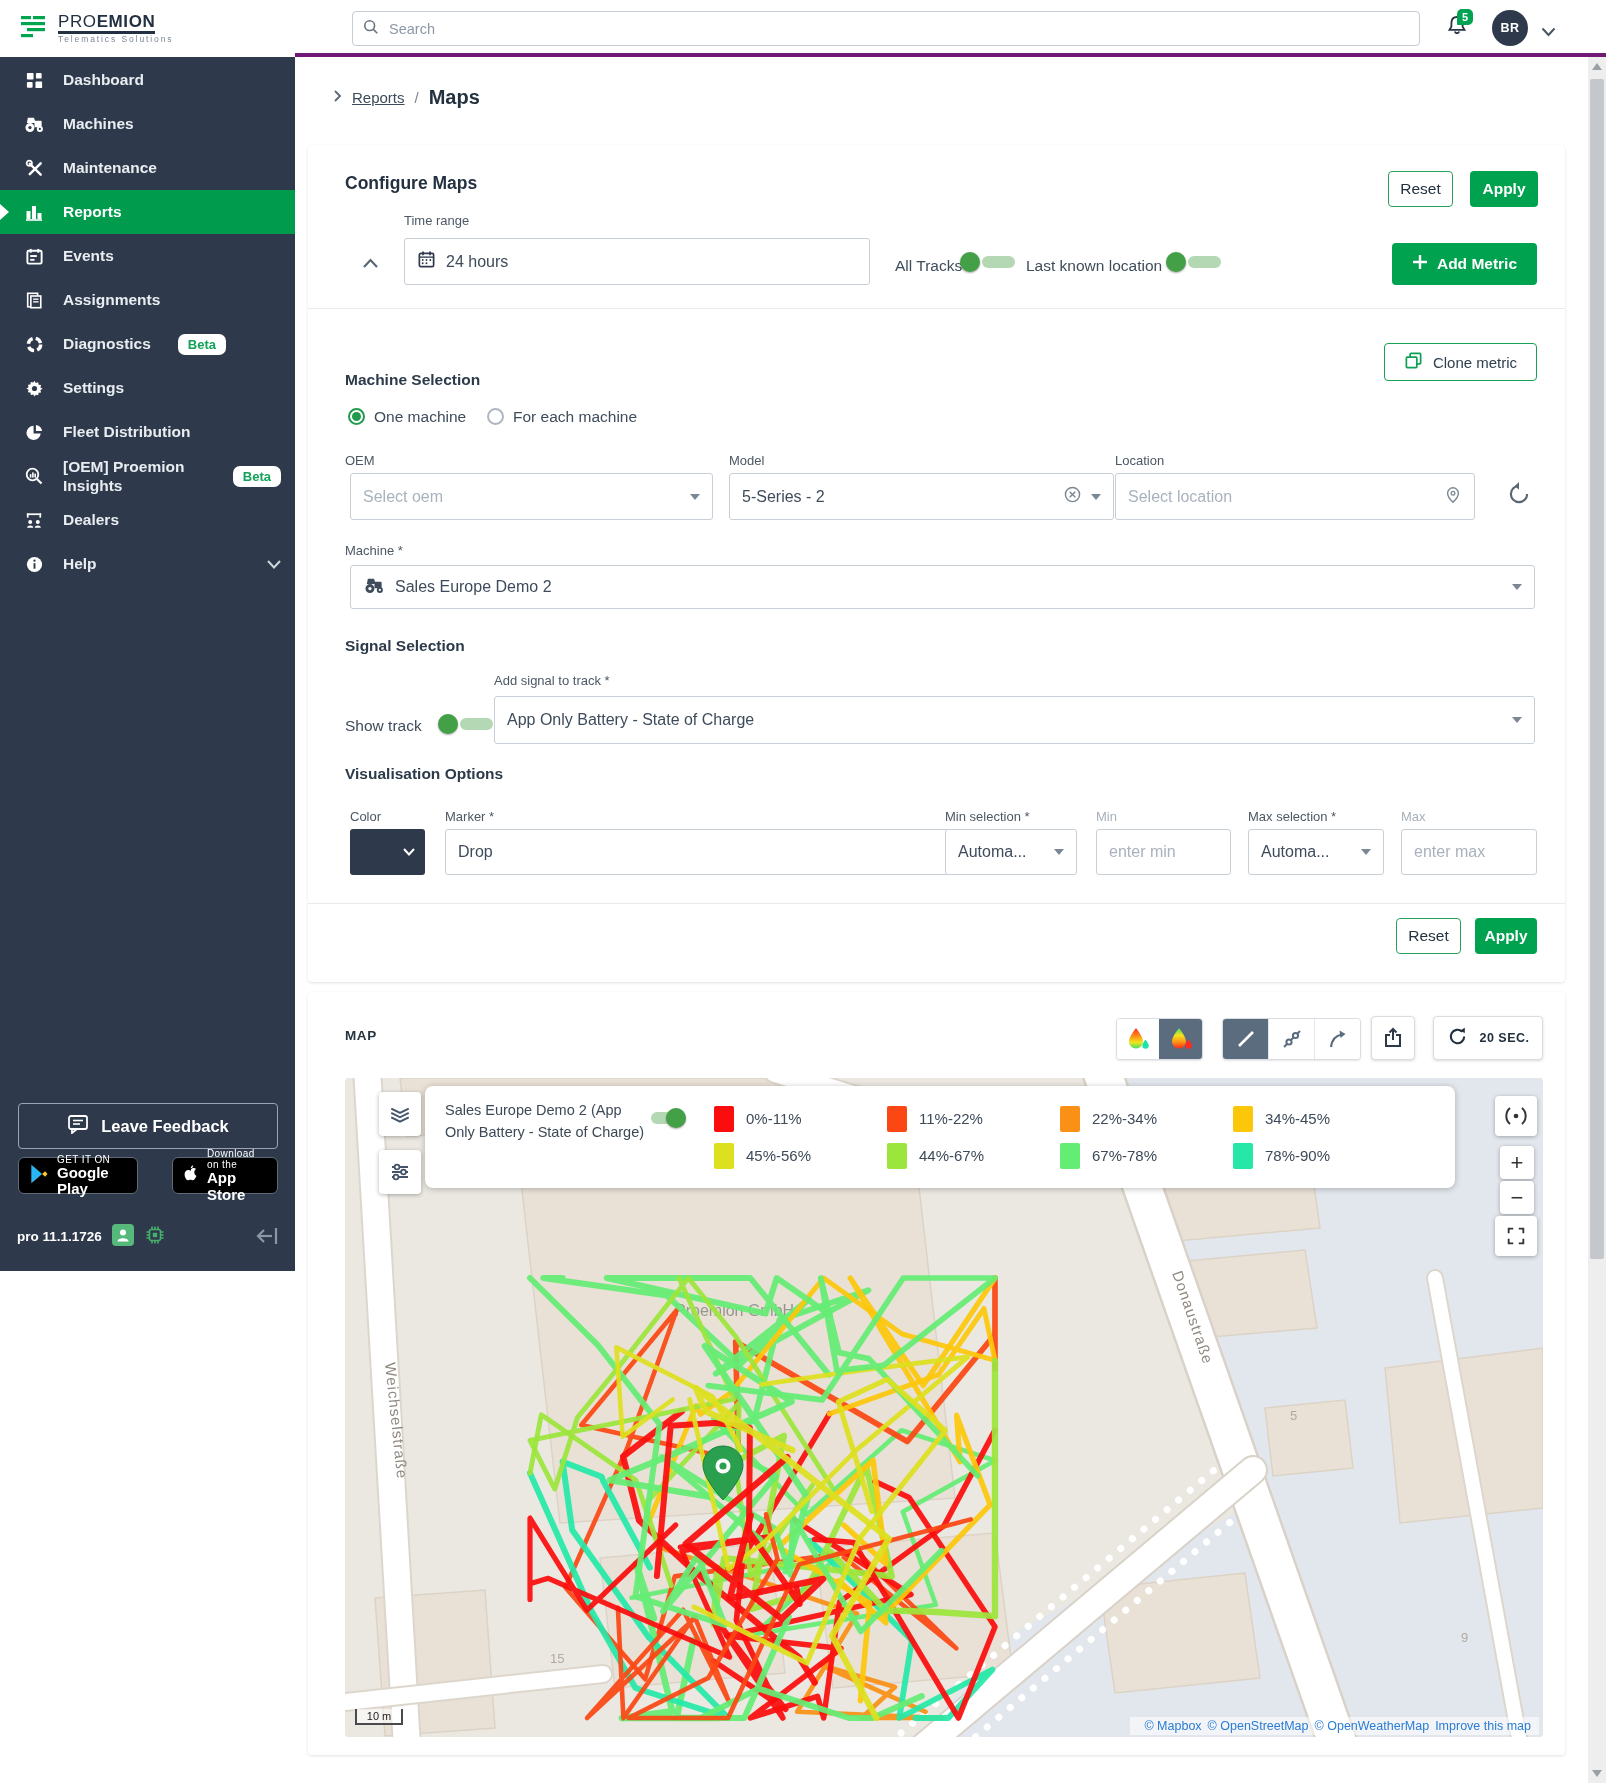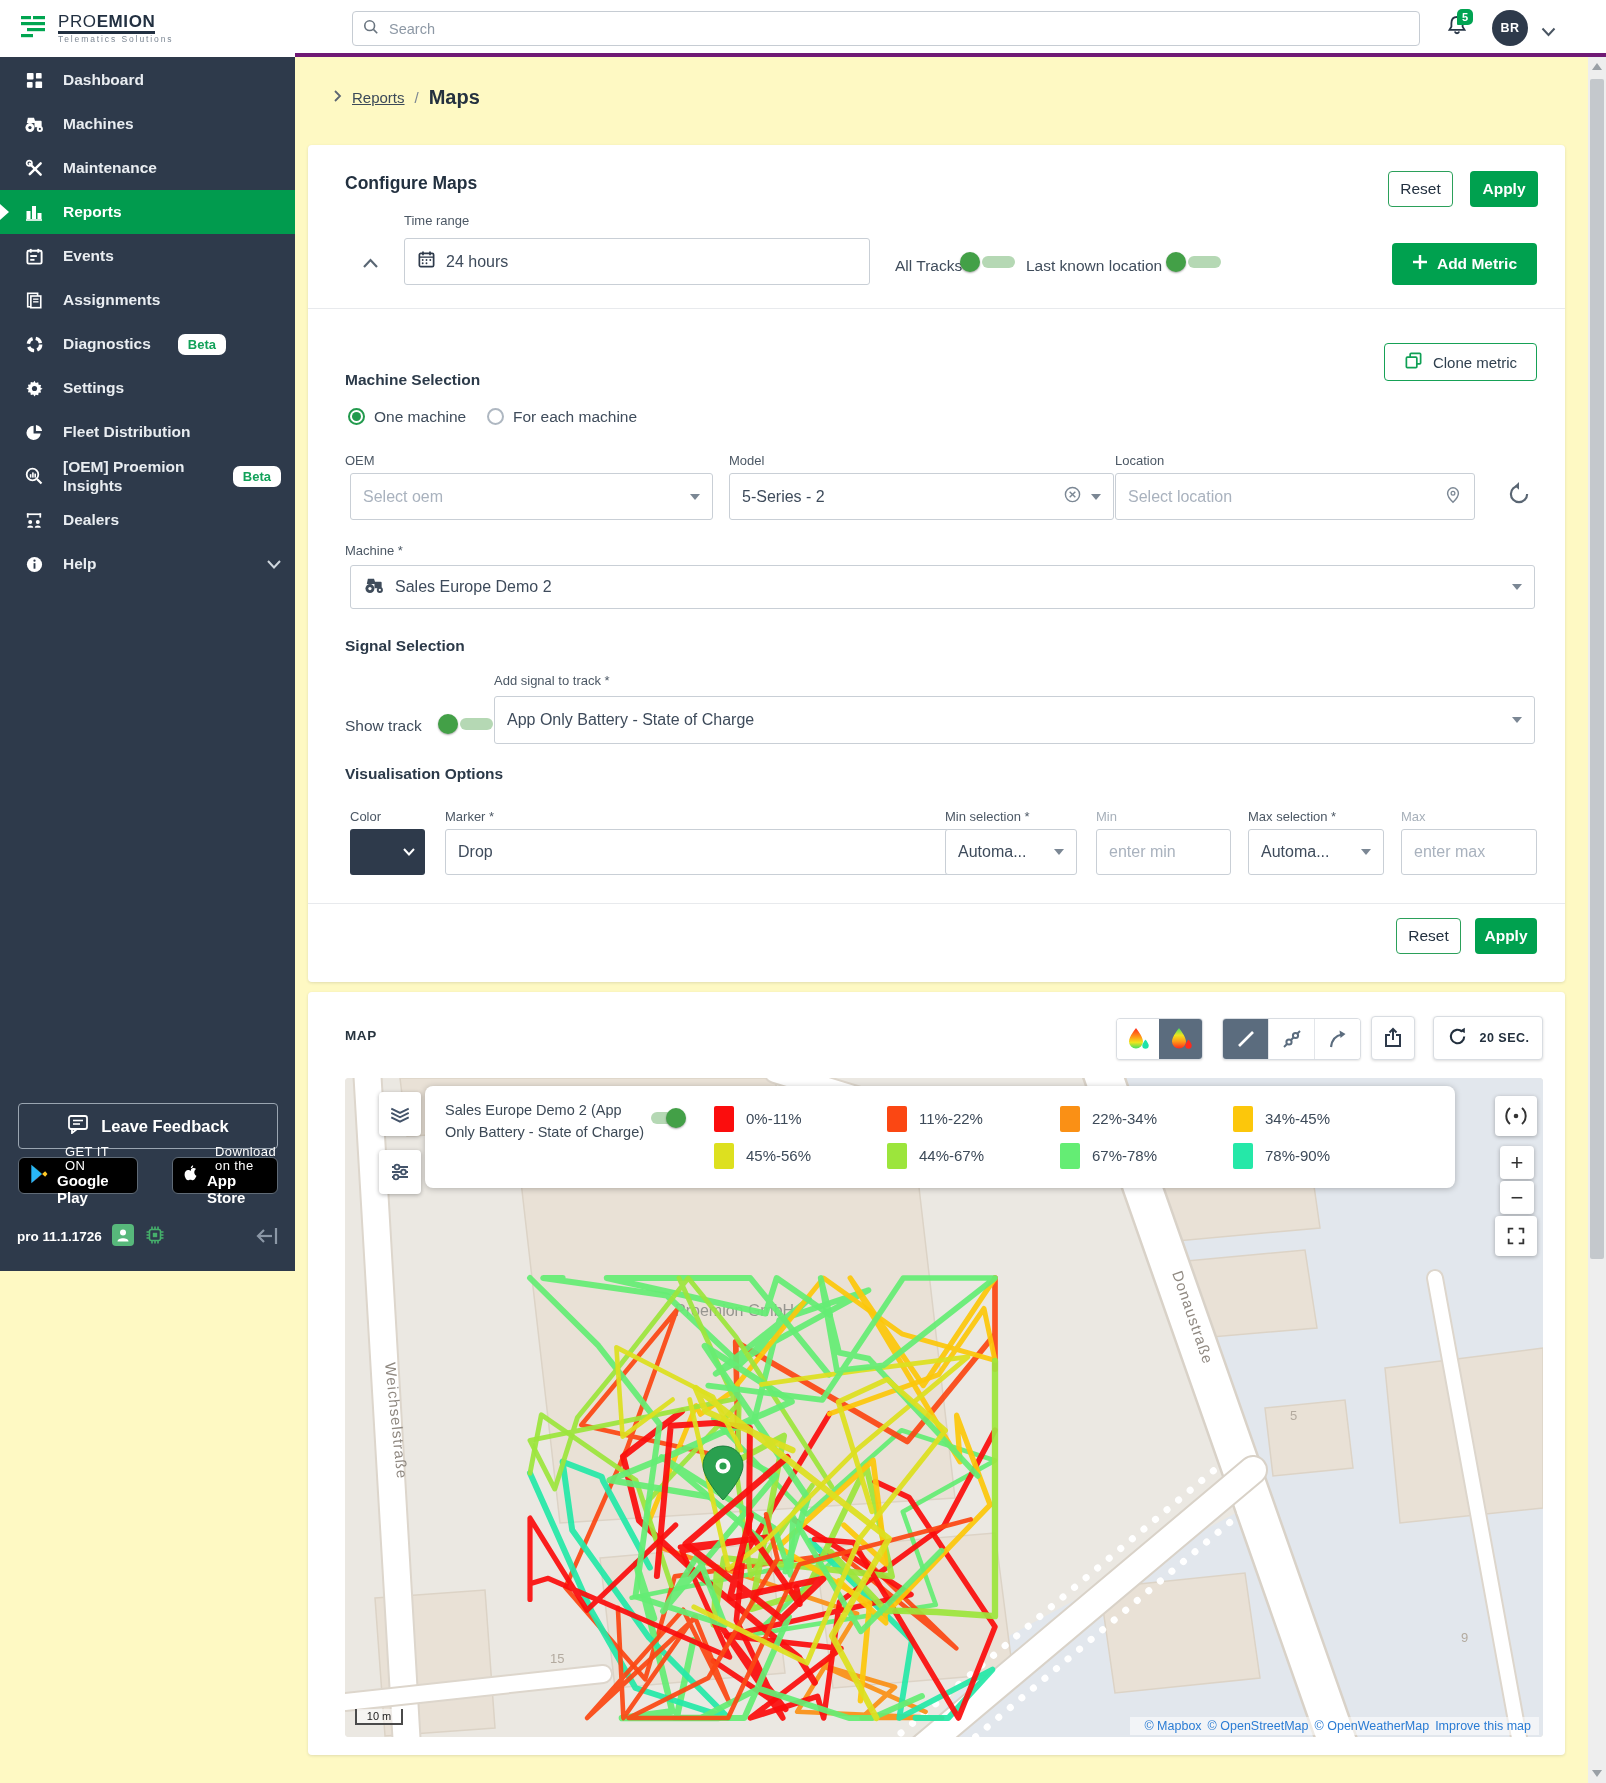--- a/index.html
+++ b/index.html
@@ -3,7 +3,7 @@
 <meta charset="utf-8">
 <style>
   html,body{margin:0;padding:0;background:#dfe1e3;font-family:"Liberation Sans",sans-serif;}
-  .page{position:relative;width:1606px;height:1783px;background:#fef9c3;overflow:hidden;}
+  .page{position:relative;width:1606px;height:1783px;background:#ffffff;overflow:hidden;}
   .abs{position:absolute;}
   svg text{font-family:"Liberation Sans",sans-serif;}
 

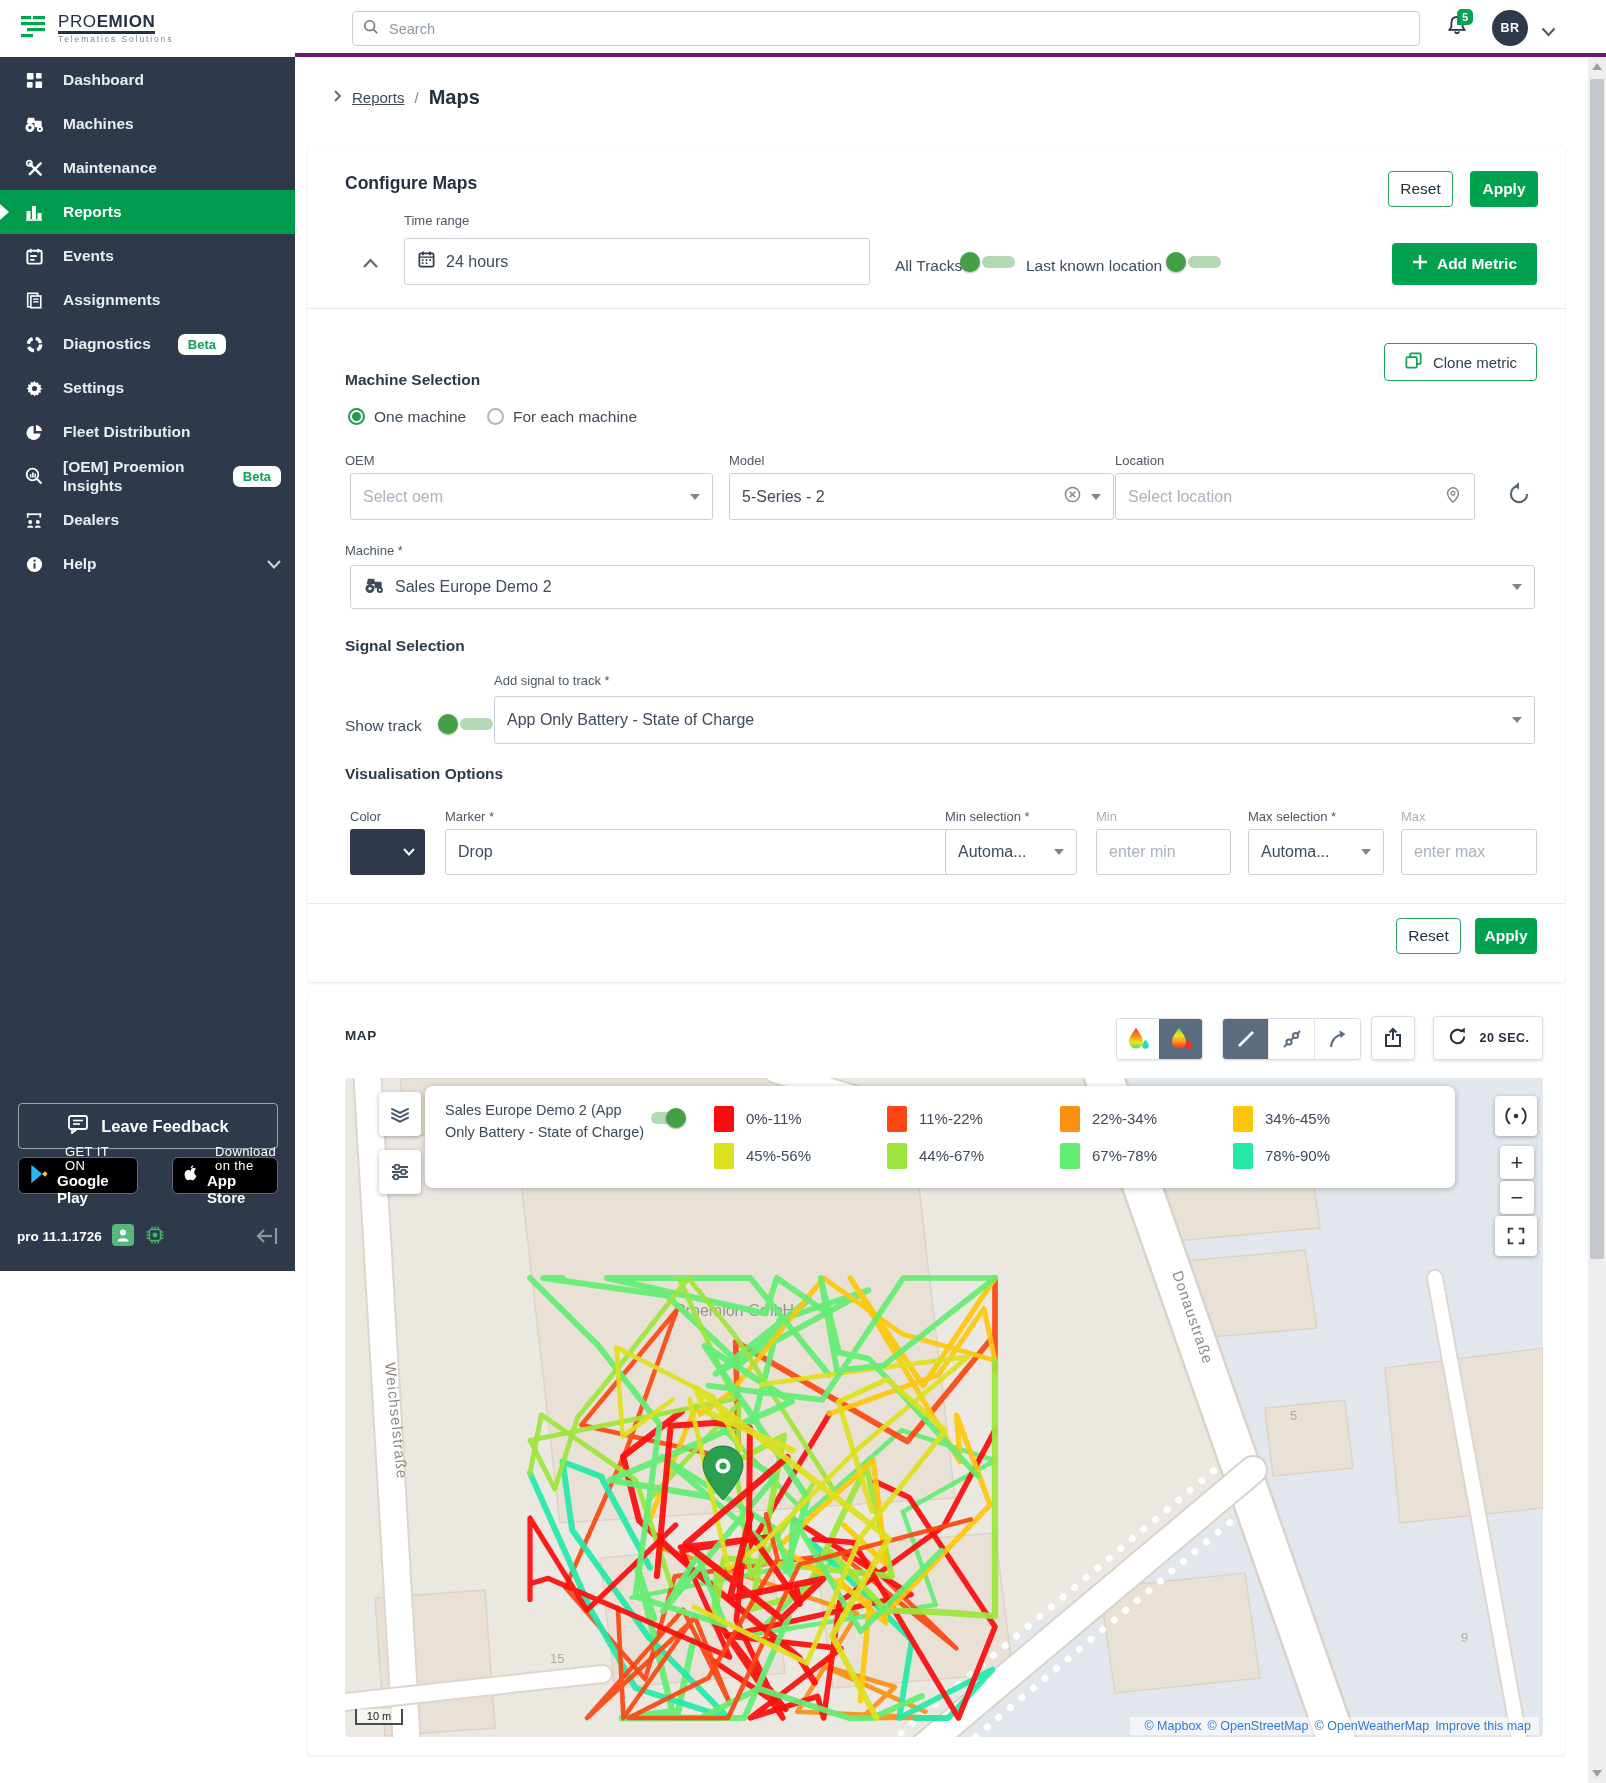--- a/index.html
+++ b/index.html
@@ -25,7 +25,7 @@
   .feedback-btn{position:absolute;left:18px;top:1103px;width:260px;height:46px;border:1px solid #9aa5b1;border-radius:4px;display:flex;align-items:center;justify-content:center;gap:12px;color:#fff;font-size:16.5px;font-weight:600;cursor:pointer;box-sizing:border-box;}
   .store{position:absolute;top:1157px;height:37px;background:#000;border:1px solid #5f6a76;border-radius:6px;color:#fff;display:flex;align-items:center;gap:8px;padding:0 10px;box-sizing:border-box;cursor:pointer;}
   .store .tx{line-height:1.1;}
-  .store .t{font-size:13px;letter-spacing:.4px;display:block;margin-left:8px;}
+  .store .t{font-size:10px;letter-spacing:.4px;display:block;}
   .store .b{font-size:15px;font-weight:700;display:block;}
   .version{position:absolute;left:17px;top:1224px;display:flex;align-items:center;gap:10px;color:#fff;font-size:13.5px;font-weight:700;}
 

